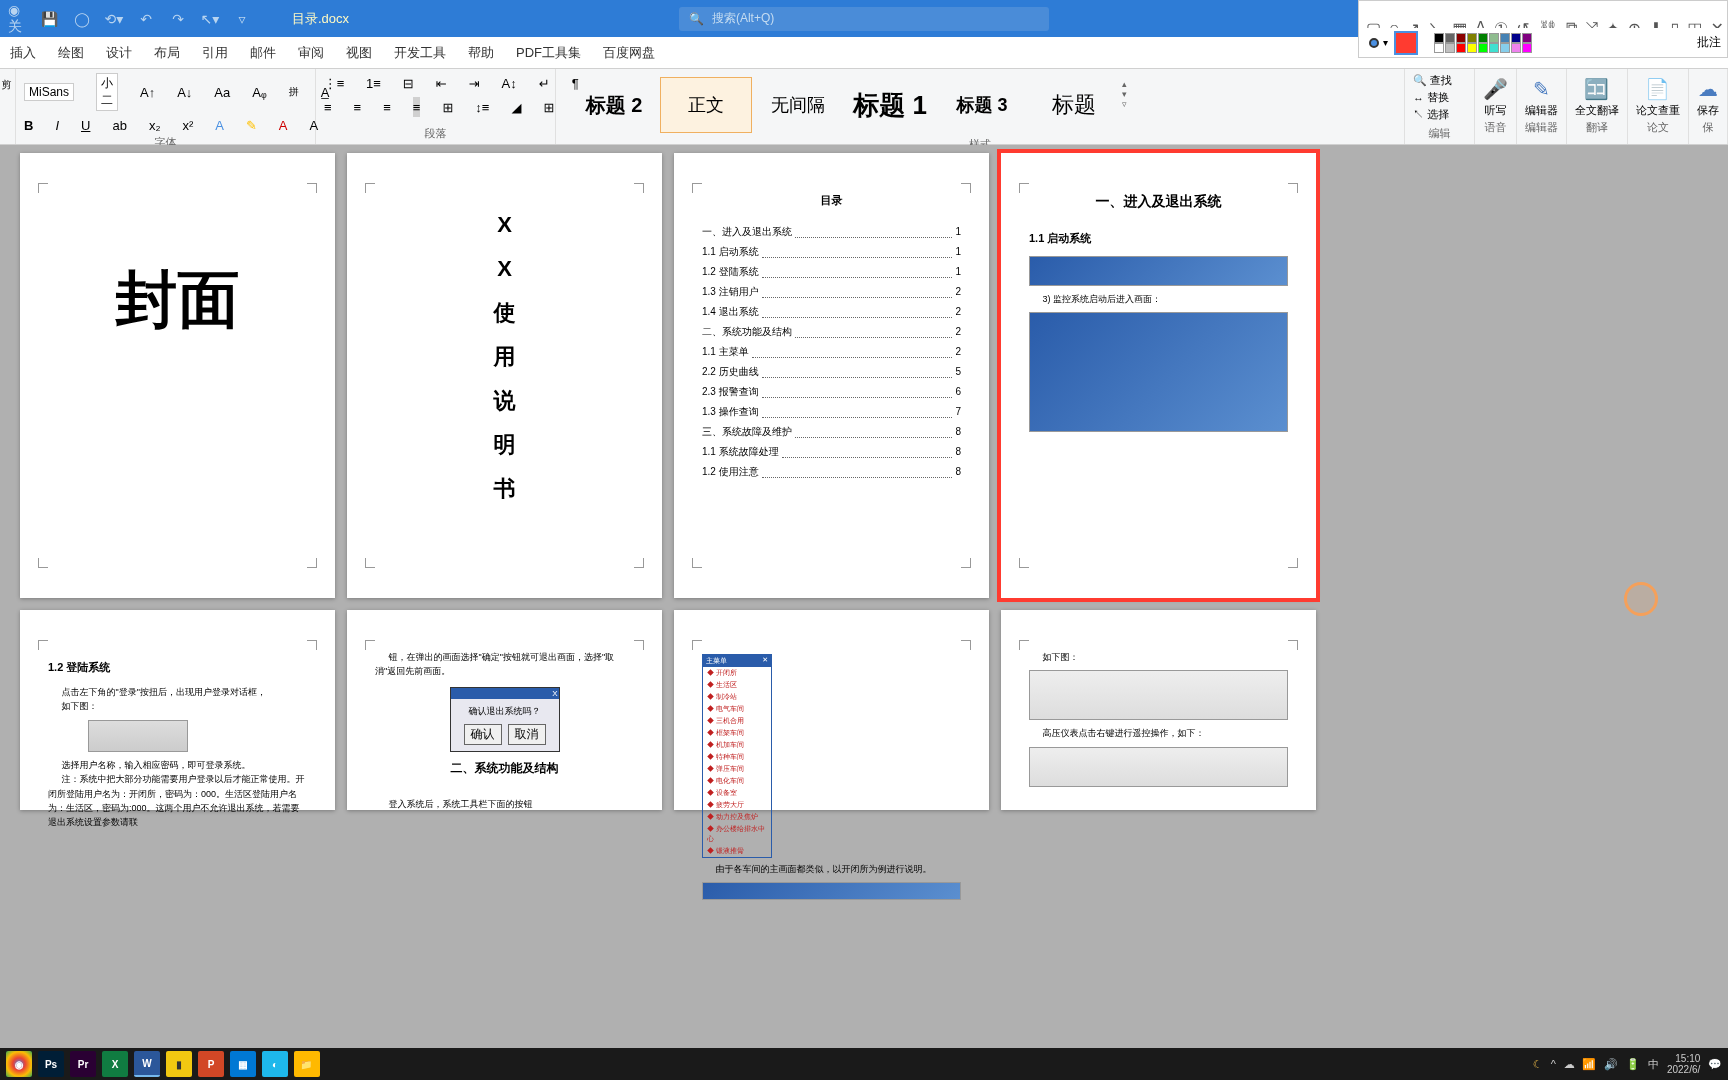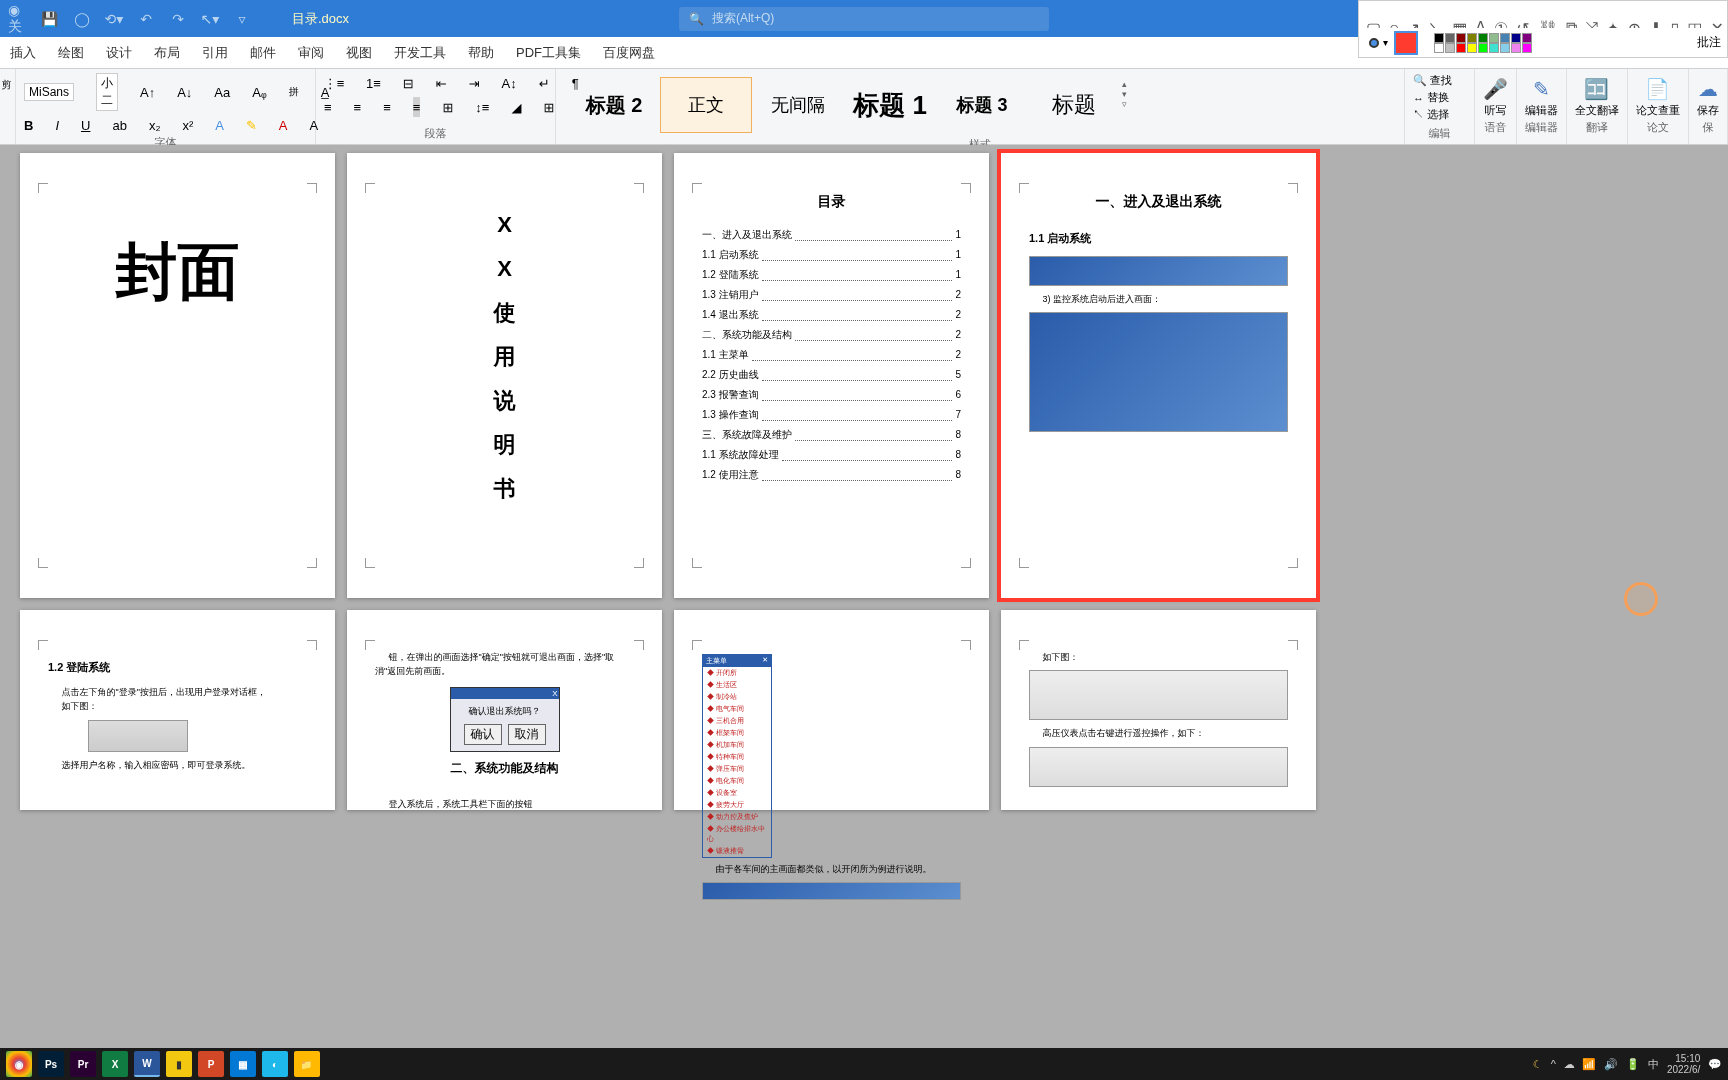--- a/index.html
+++ b/index.html
@@ -67,7 +67,7 @@
 .title-vert { font-size: 22px; font-weight: bold; text-align: center; line-height: 2; margin-top: 10px; }
 
 
-.toc-title { text-align: center; font-size: 14px; font-weight: bold; margin-bottom: 14px; }
+.toc-title { text-align: center; font-size: 11px; font-weight: bold; margin-bottom: 14px; }
 .toc-line { display: flex; justify-content: space-between; font-size: 10px; line-height: 2; }
 .toc-line .t { white-space: nowrap; }
 .toc-line .dots { flex: 1; border-bottom: 1px dotted #666; margin: 0 3px 4px; }

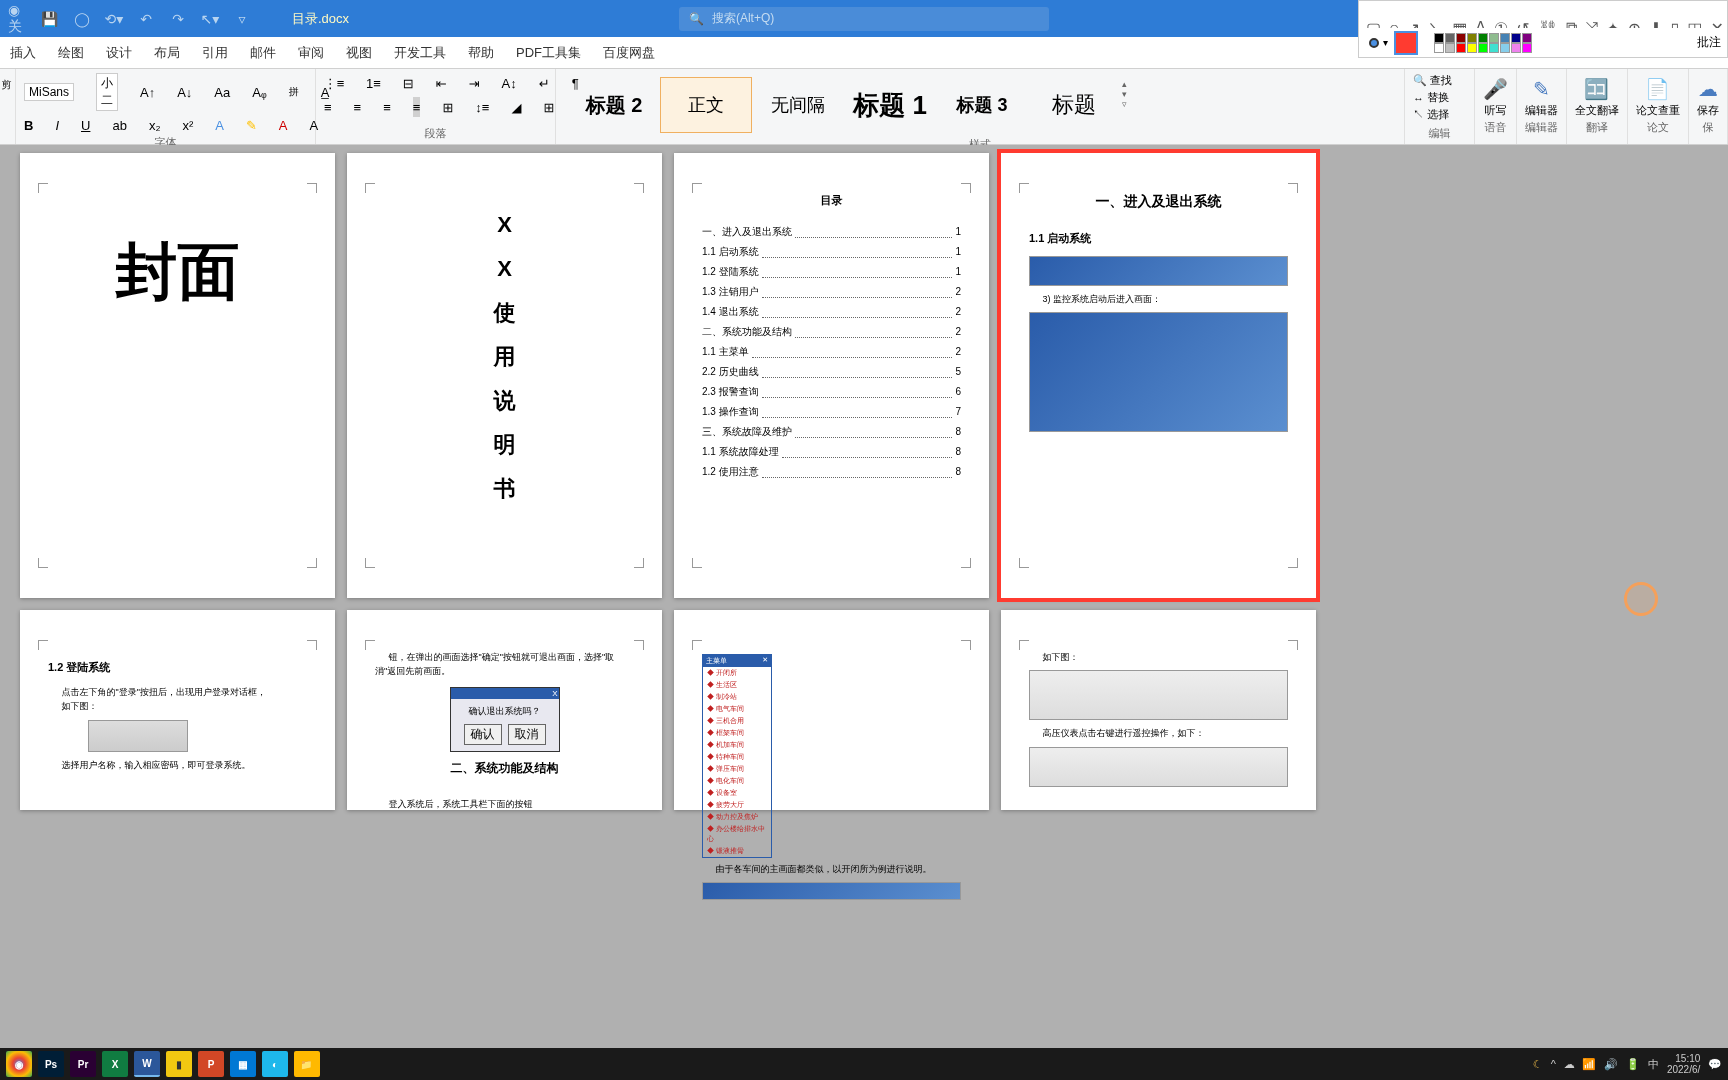--- a/index.html
+++ b/index.html
@@ -63,7 +63,7 @@
 .page.highlighted { outline: 4px solid #ff3b30; }
 
 
-.cover-text { font-size: 62px; font-weight: 900; text-align: center; line-height: 1.4; margin-top: 36px; }
+.cover-text { font-size: 62px; font-weight: 900; text-align: center; line-height: 1.4; margin-top: 64px; }
 .title-vert { font-size: 22px; font-weight: bold; text-align: center; line-height: 2; margin-top: 10px; }
 
 

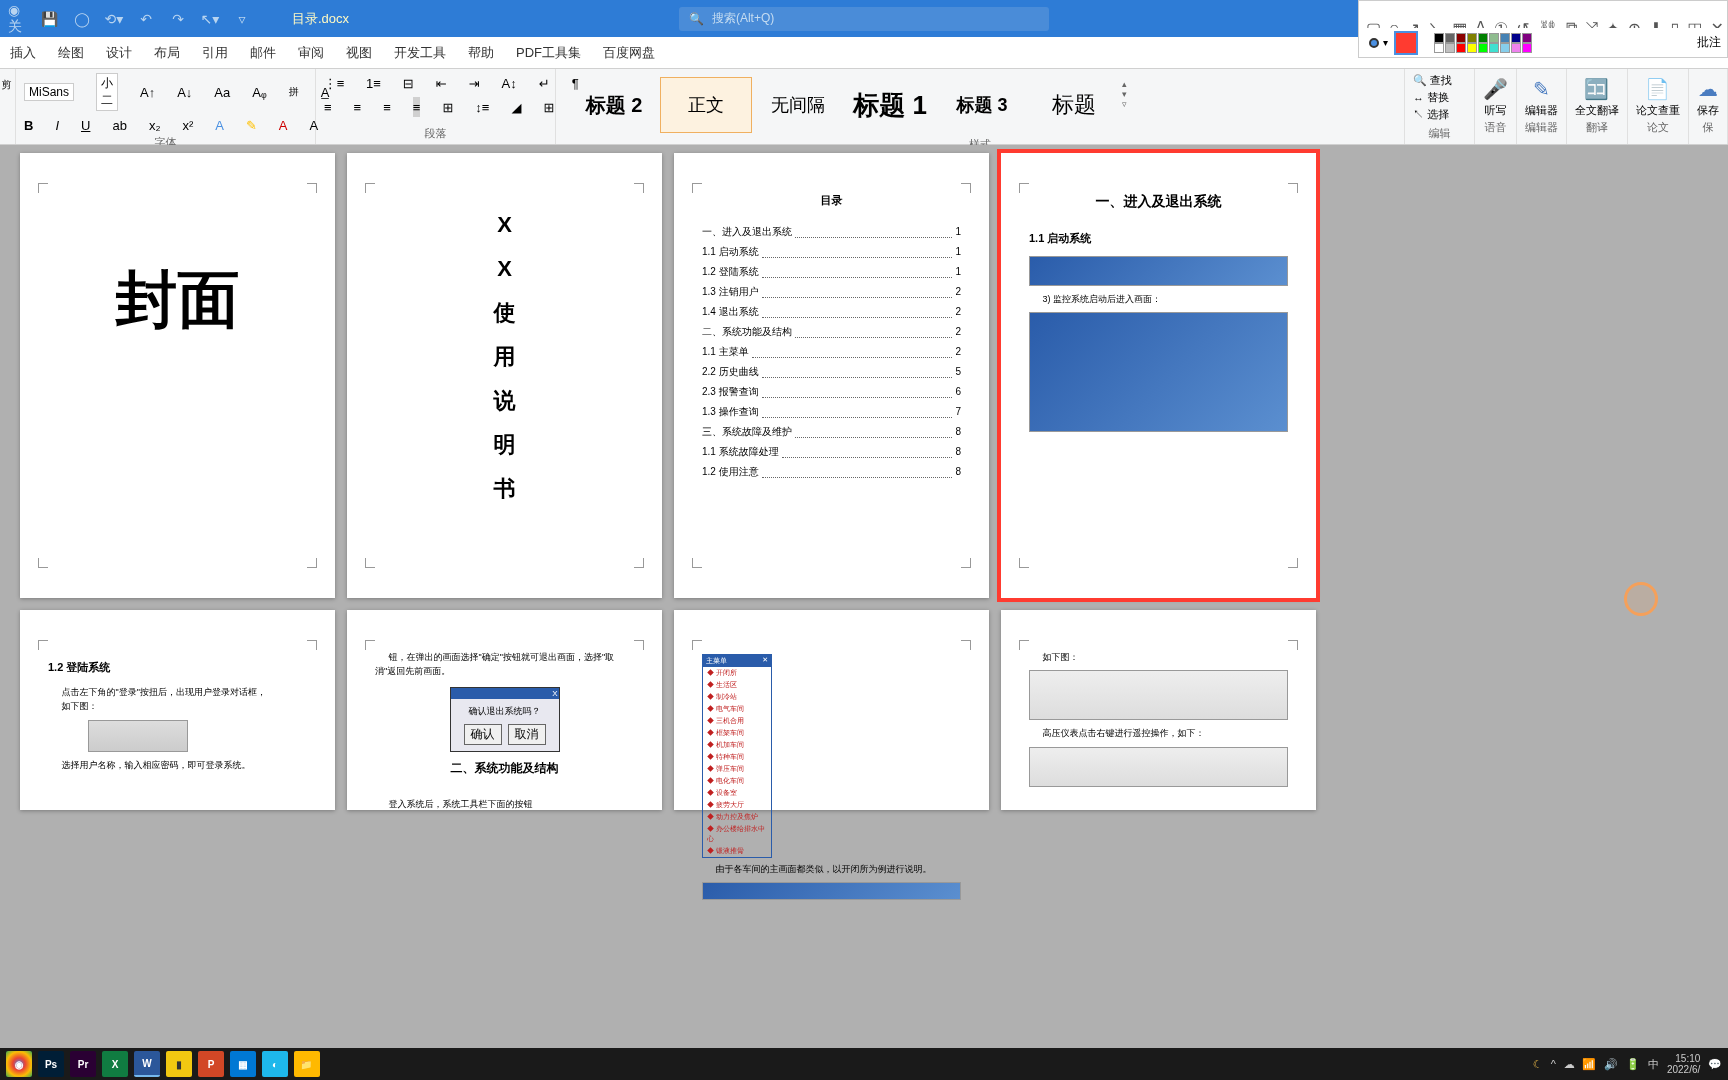--- a/index.html
+++ b/index.html
@@ -427,6 +427,7 @@
       <div class="body-text">如下图：</div>
       <div class="img-ph" style="height:32px; width:100px; margin-left:40px; background:linear-gradient(#ddd,#ccc);"></div>
       <div class="body-text">选择用户名称，输入相应密码，即可登录系统。</div>
+      <div class="body-text">注：系统中把大部分功能需要用户登录以后才能正常使用。开闭所登陆用户名为：开闭所，密码为：000。生活区登陆用户名为：生活区，密码为:000。这两个用户不允许退出系统，若需要退出系统设置参数请联</div>
     </div>
 
     <div class="page page2">

